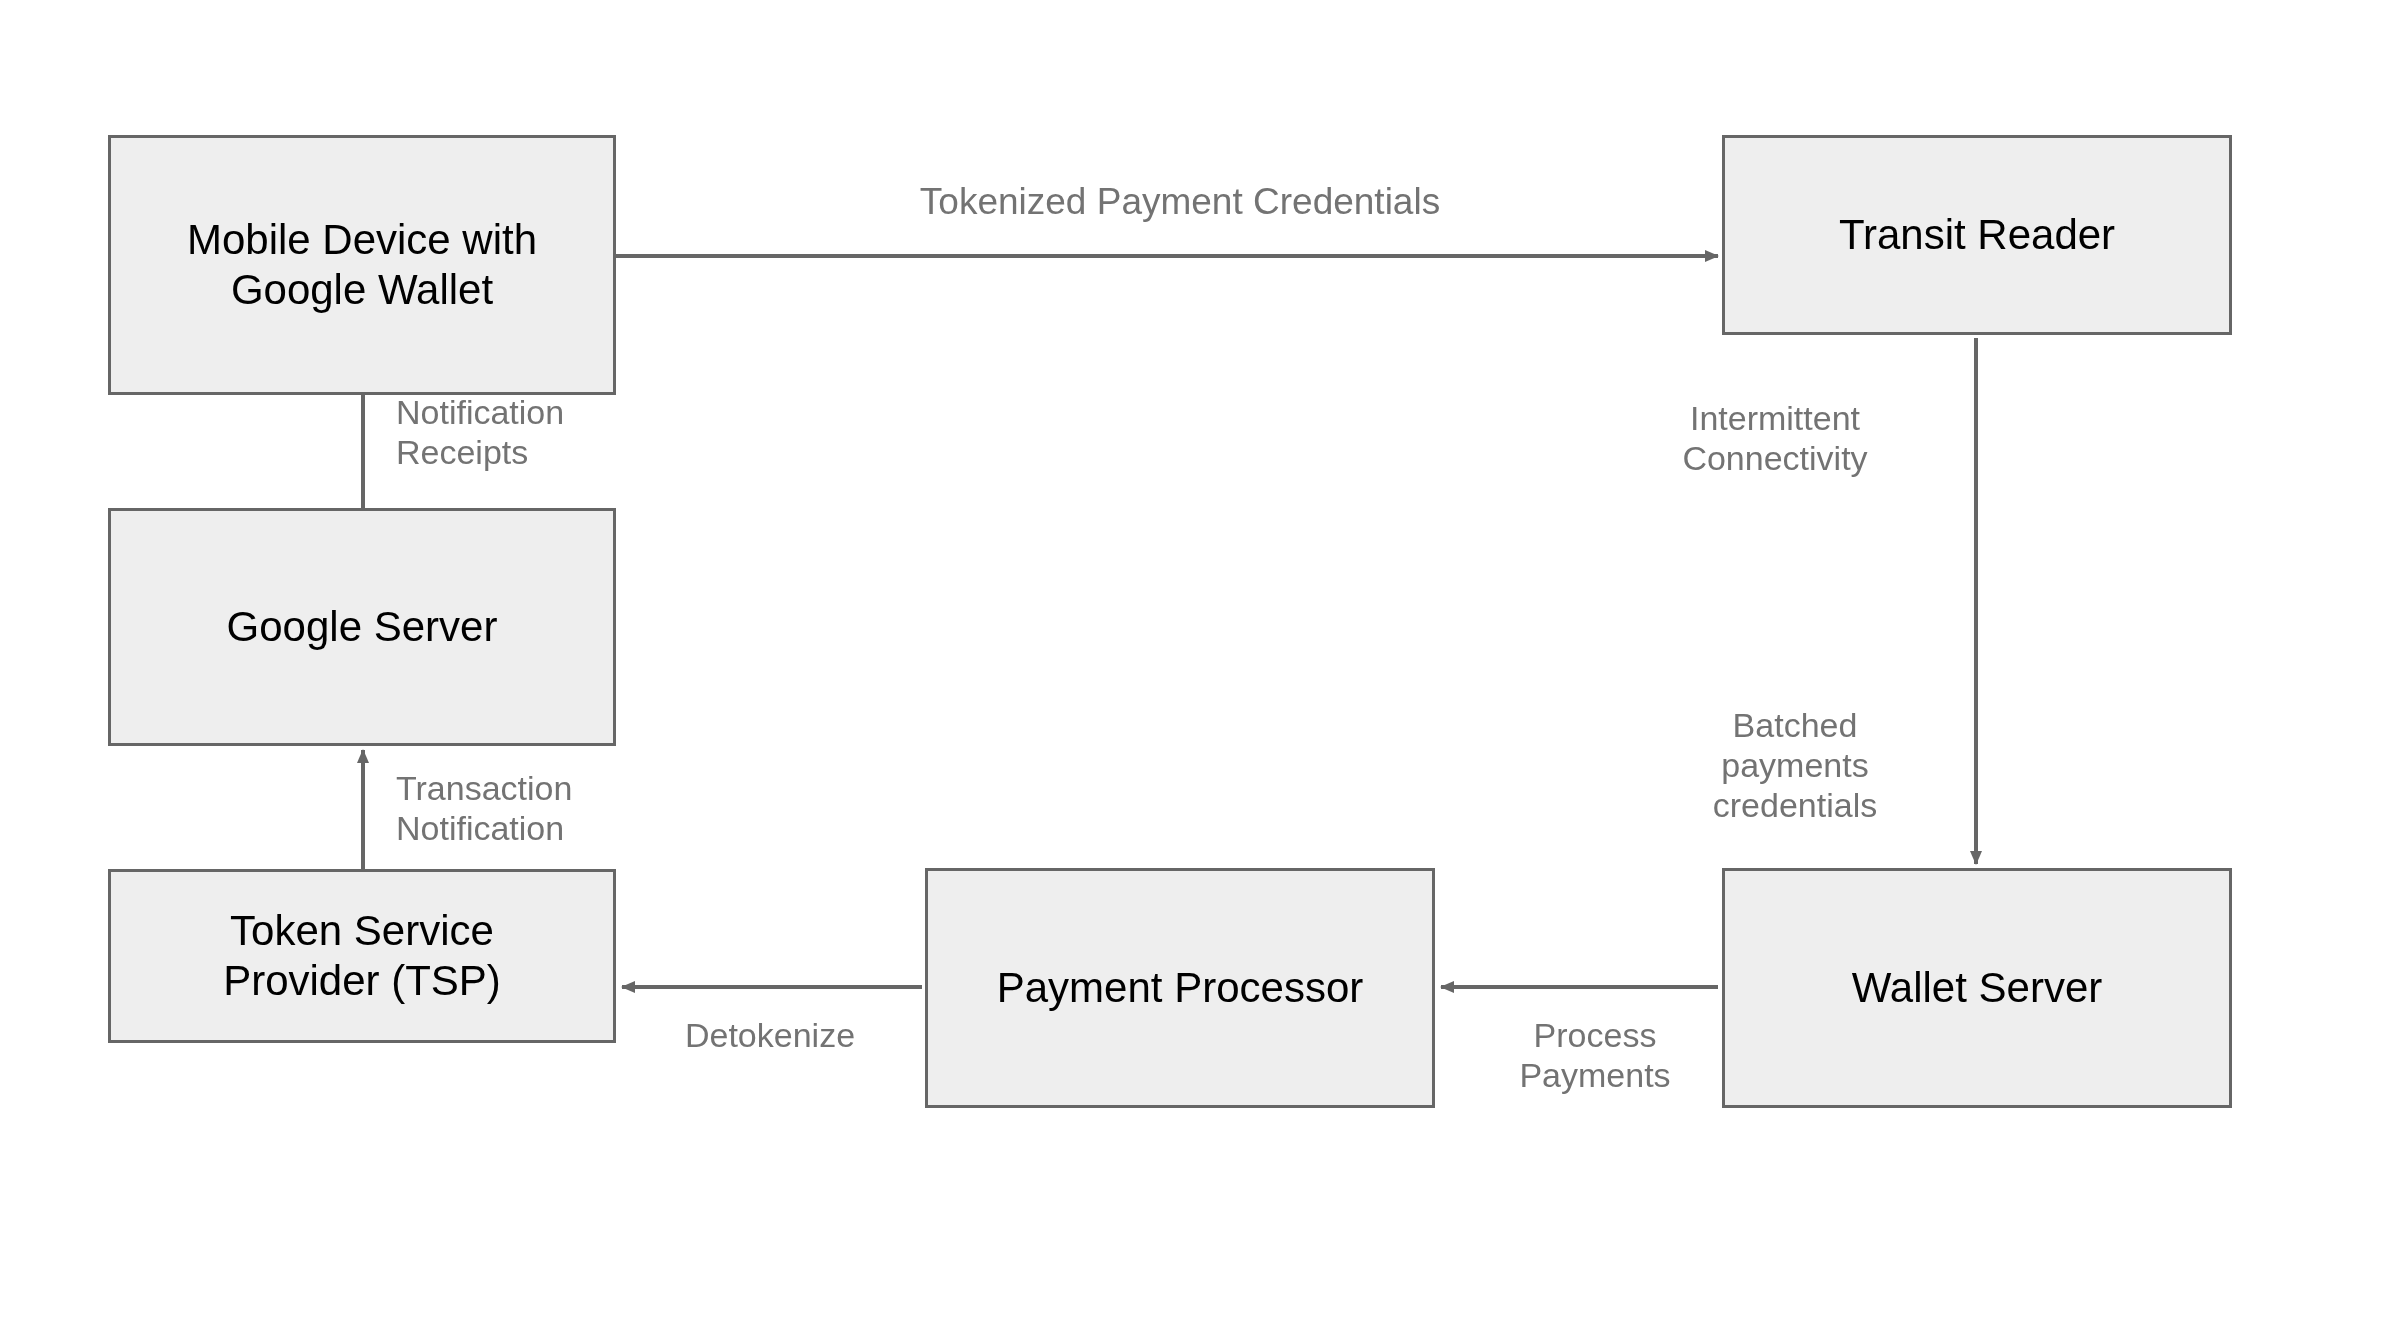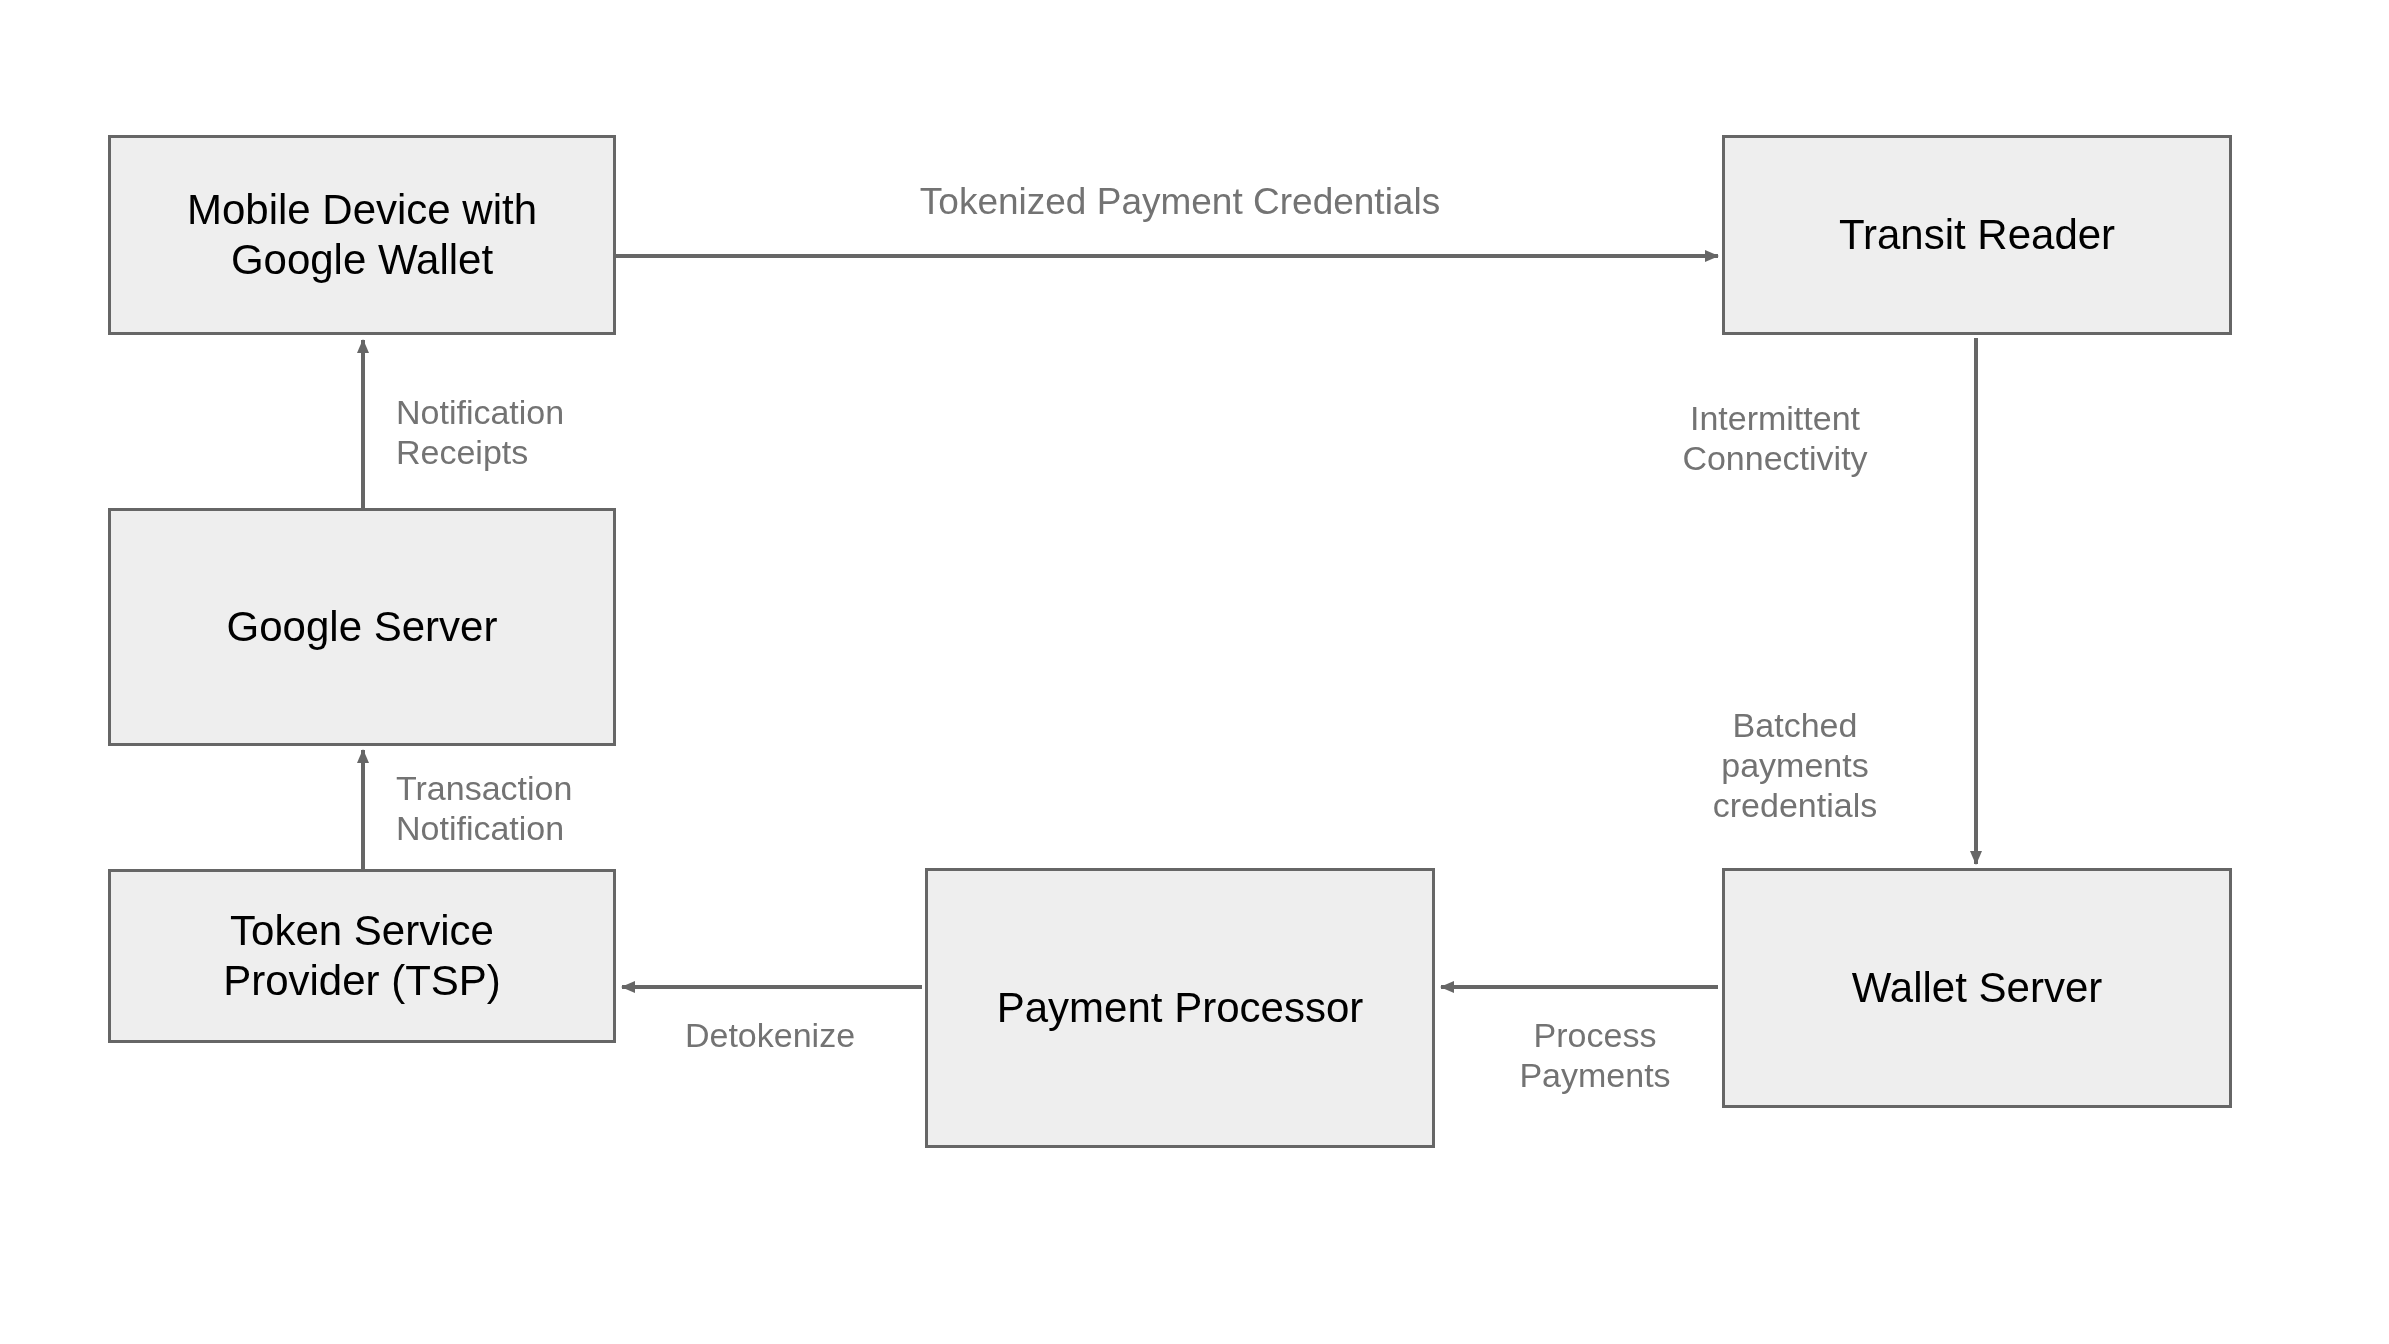--- a/index.html
+++ b/index.html
@@ -58,7 +58,7 @@
   .el-right  { text-align: center; }
 
   
-  #node-mobile-device   { left:108px;  top:135px;  width:508px;  height:200px; }
+  #node-mobile-device   { left:108px;  top:135px;  width:508px;  height:260px; }
   #node-transit-reader  { left:1722px; top:135px;  width:510px;  height:200px; }
   #node-google-server   { left:108px;  top:508px;  width:508px;  height:238px;justify-content:center; }
   #node-tsp             { left:108px;  top:869px;  width:508px;  height:174px; }

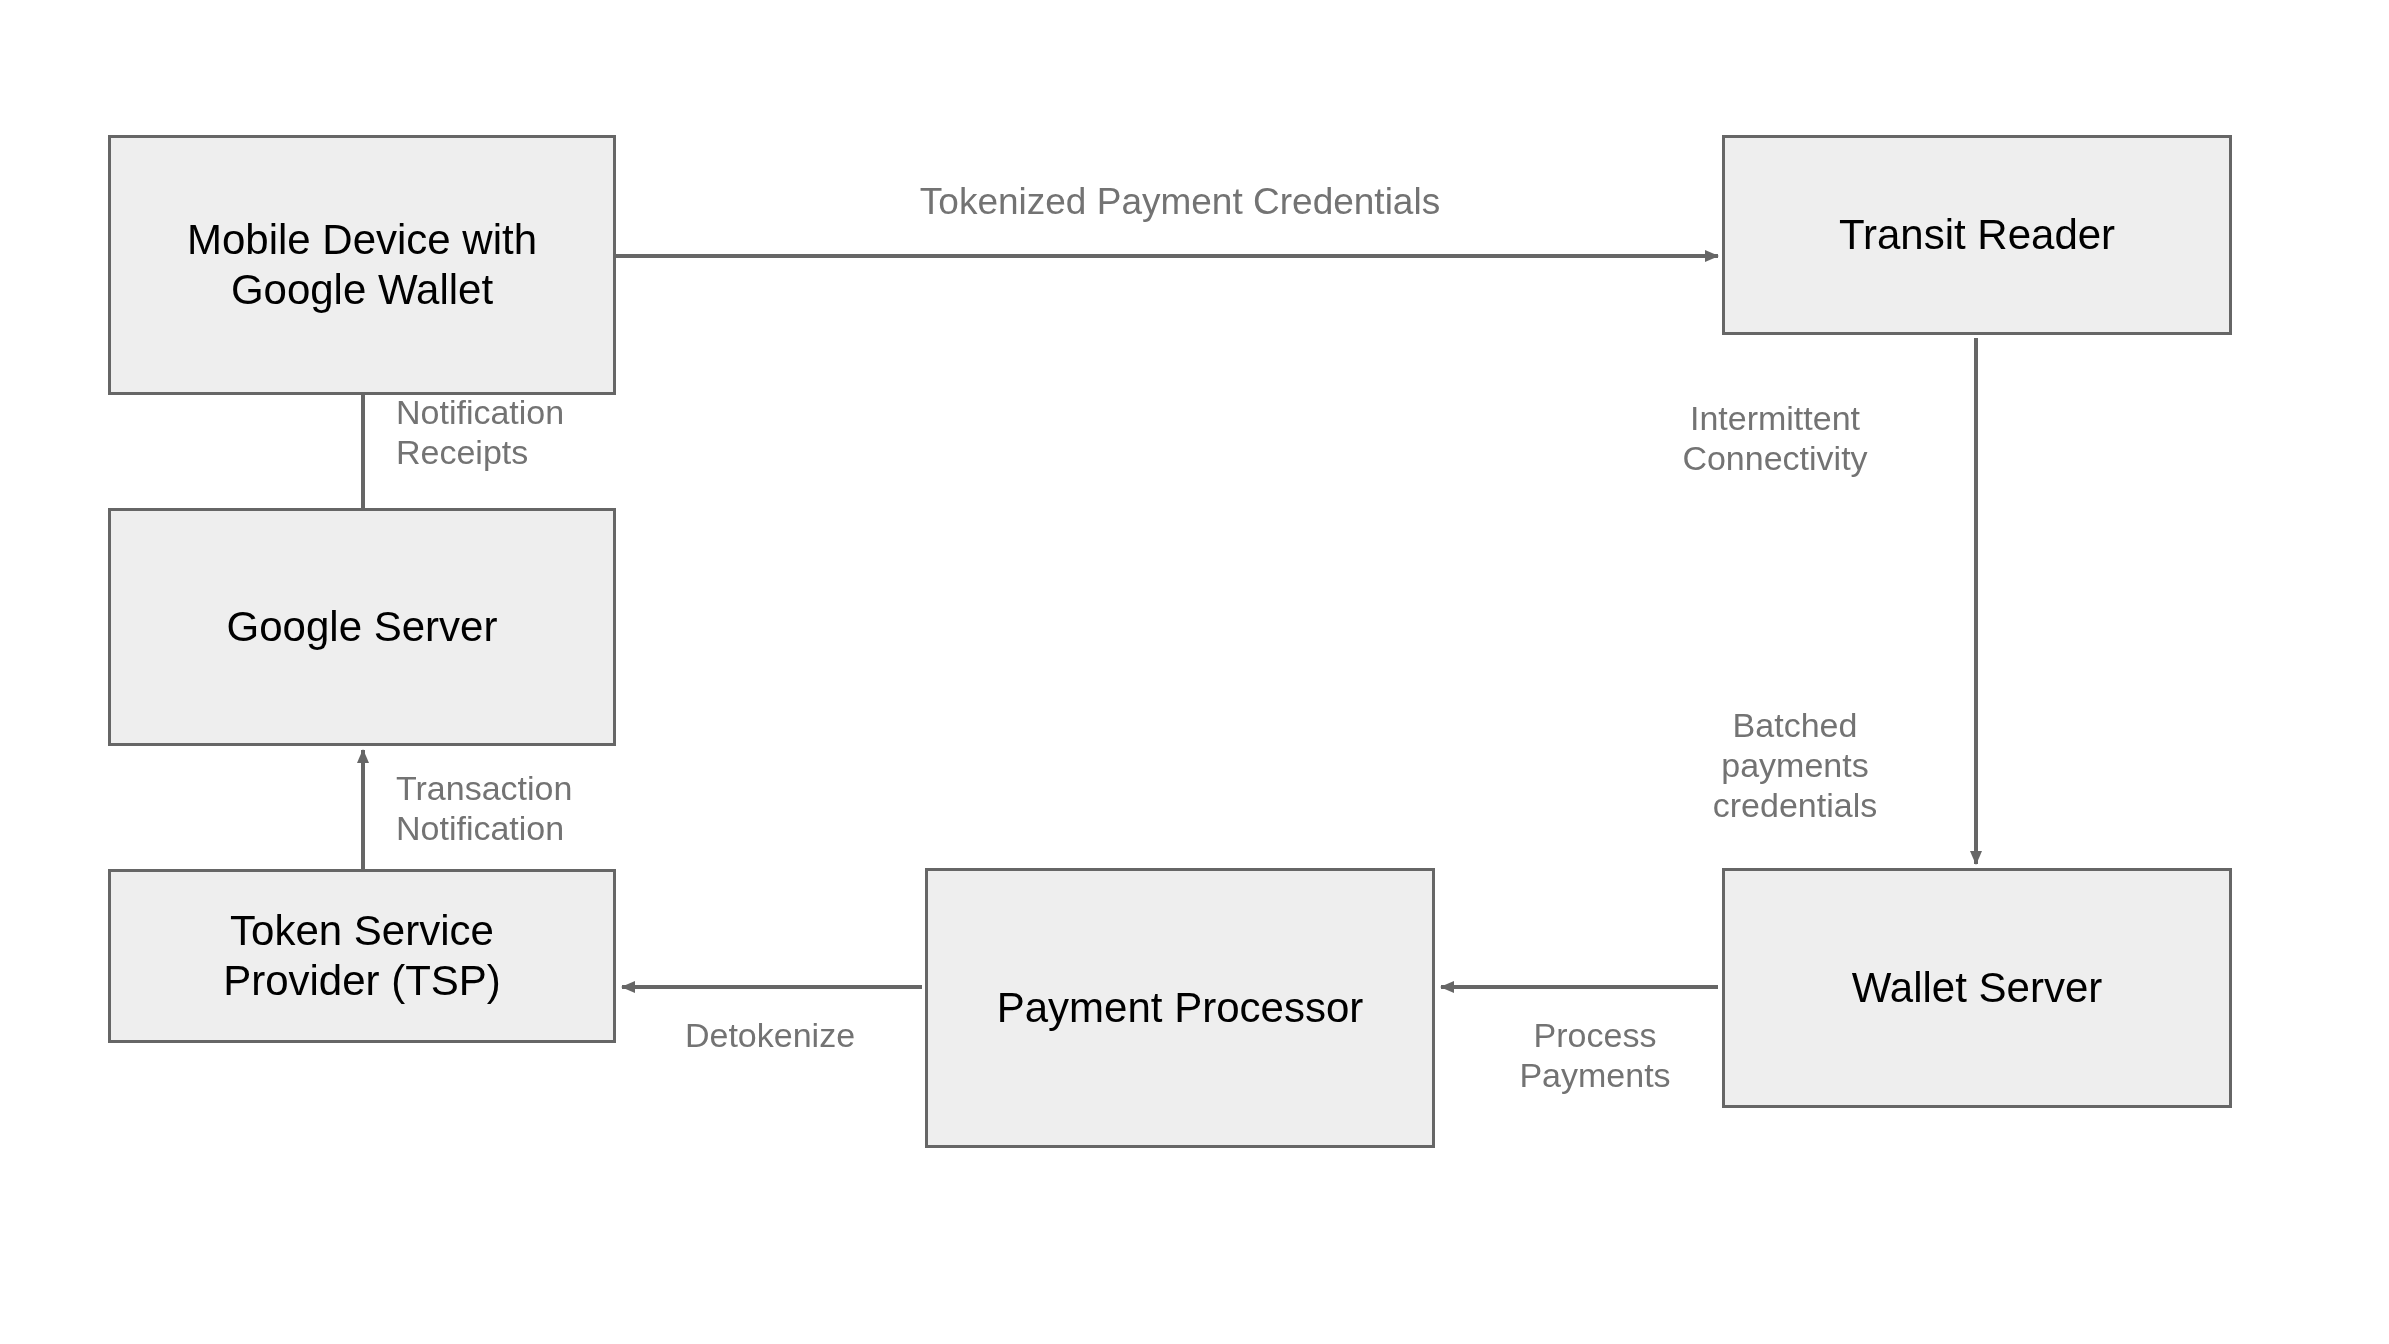--- a/index.html
+++ b/index.html
@@ -62,7 +62,7 @@
   #node-transit-reader  { left:1722px; top:135px;  width:510px;  height:200px; }
   #node-google-server   { left:108px;  top:508px;  width:508px;  height:238px;justify-content:center; }
   #node-tsp             { left:108px;  top:869px;  width:508px;  height:174px; }
-  #node-payment-proc    { left:925px;  top:868px;  width:510px;  height:280px; }
+  #node-payment-proc    { left:925px;  top:868px;  width:510px;  height:240px; }
   #node-transit-server  { left:1722px; top:868px;  width:510px;  height:240px; }
 
   

